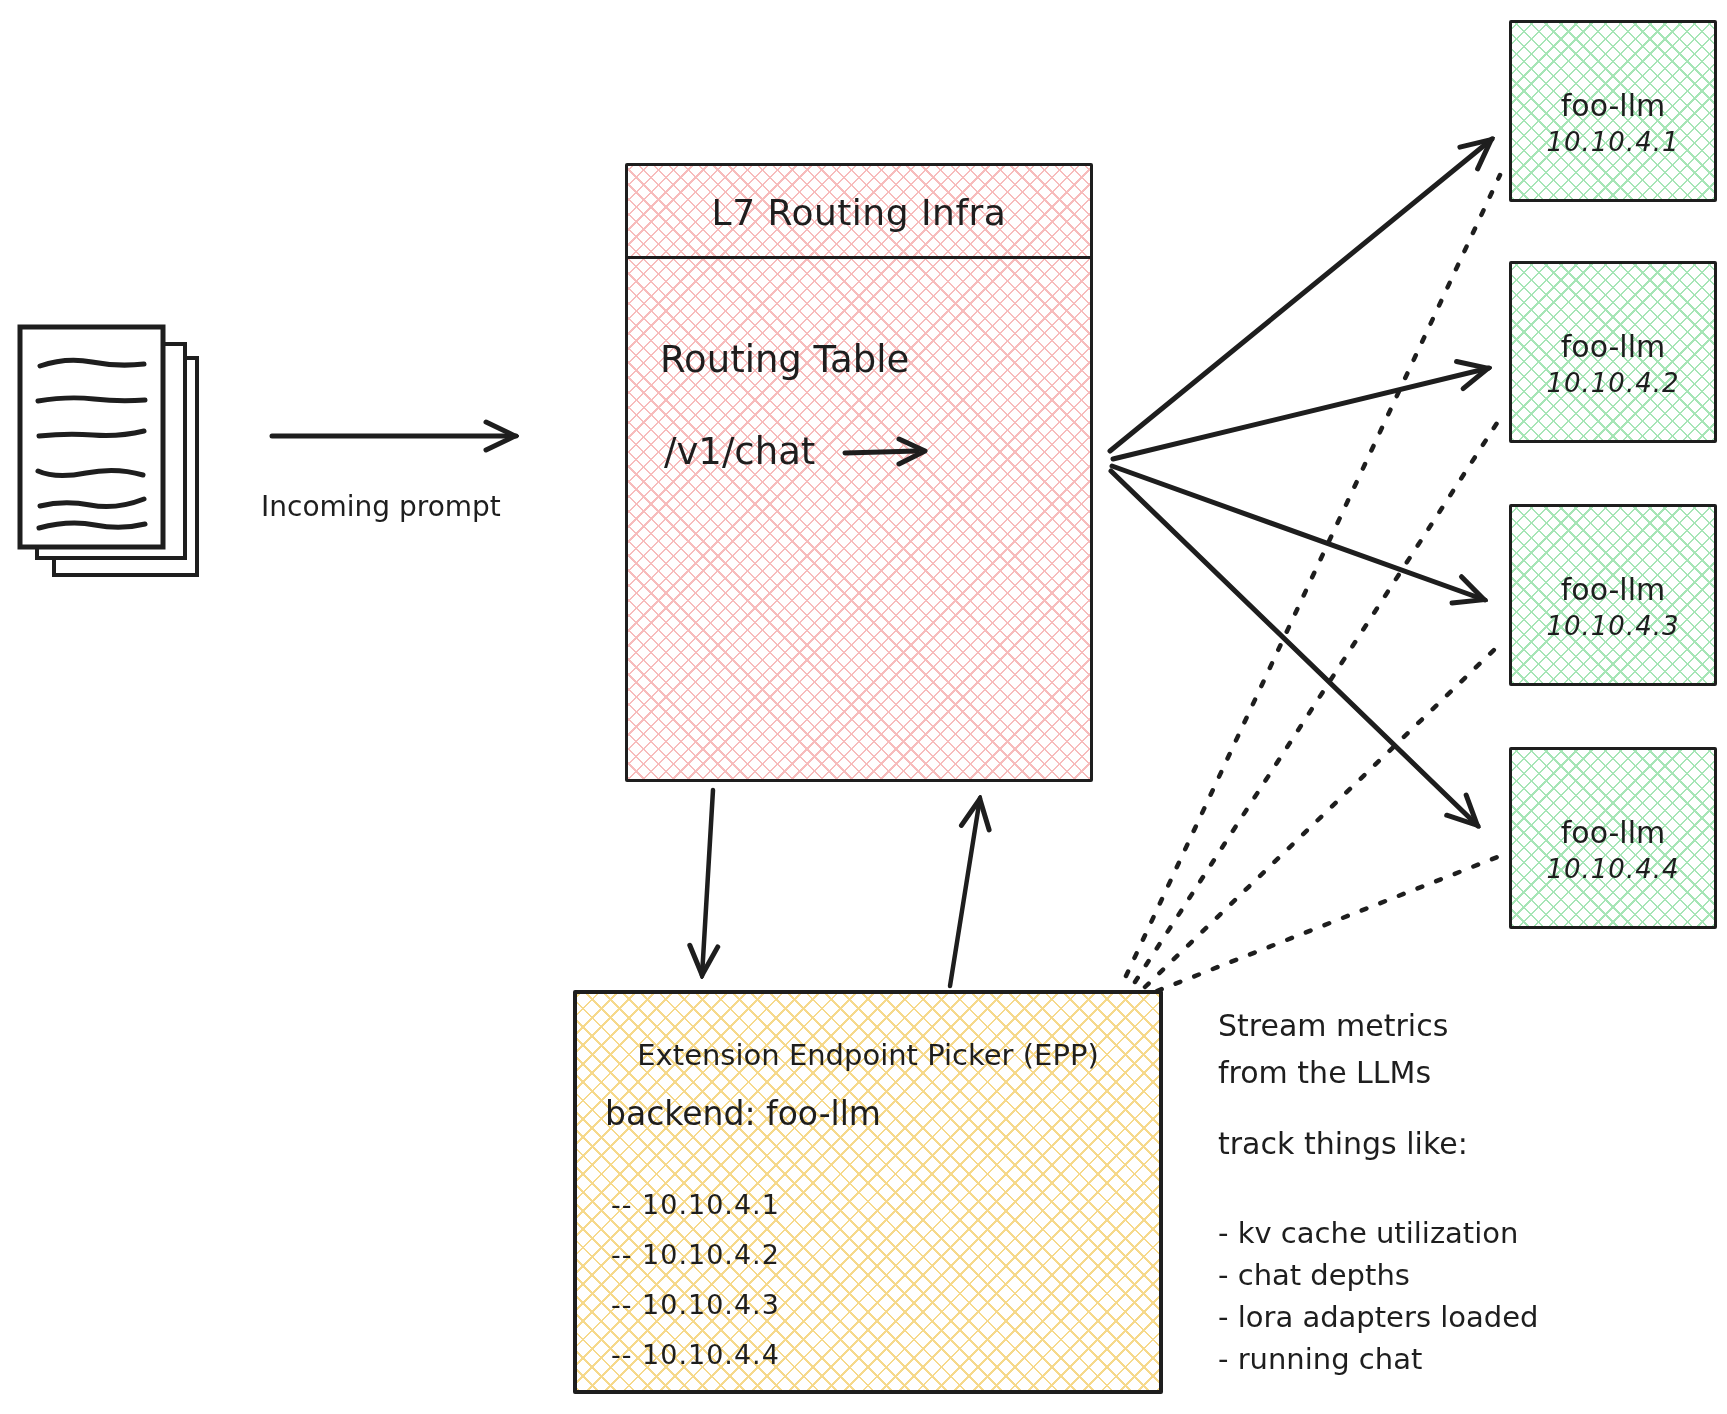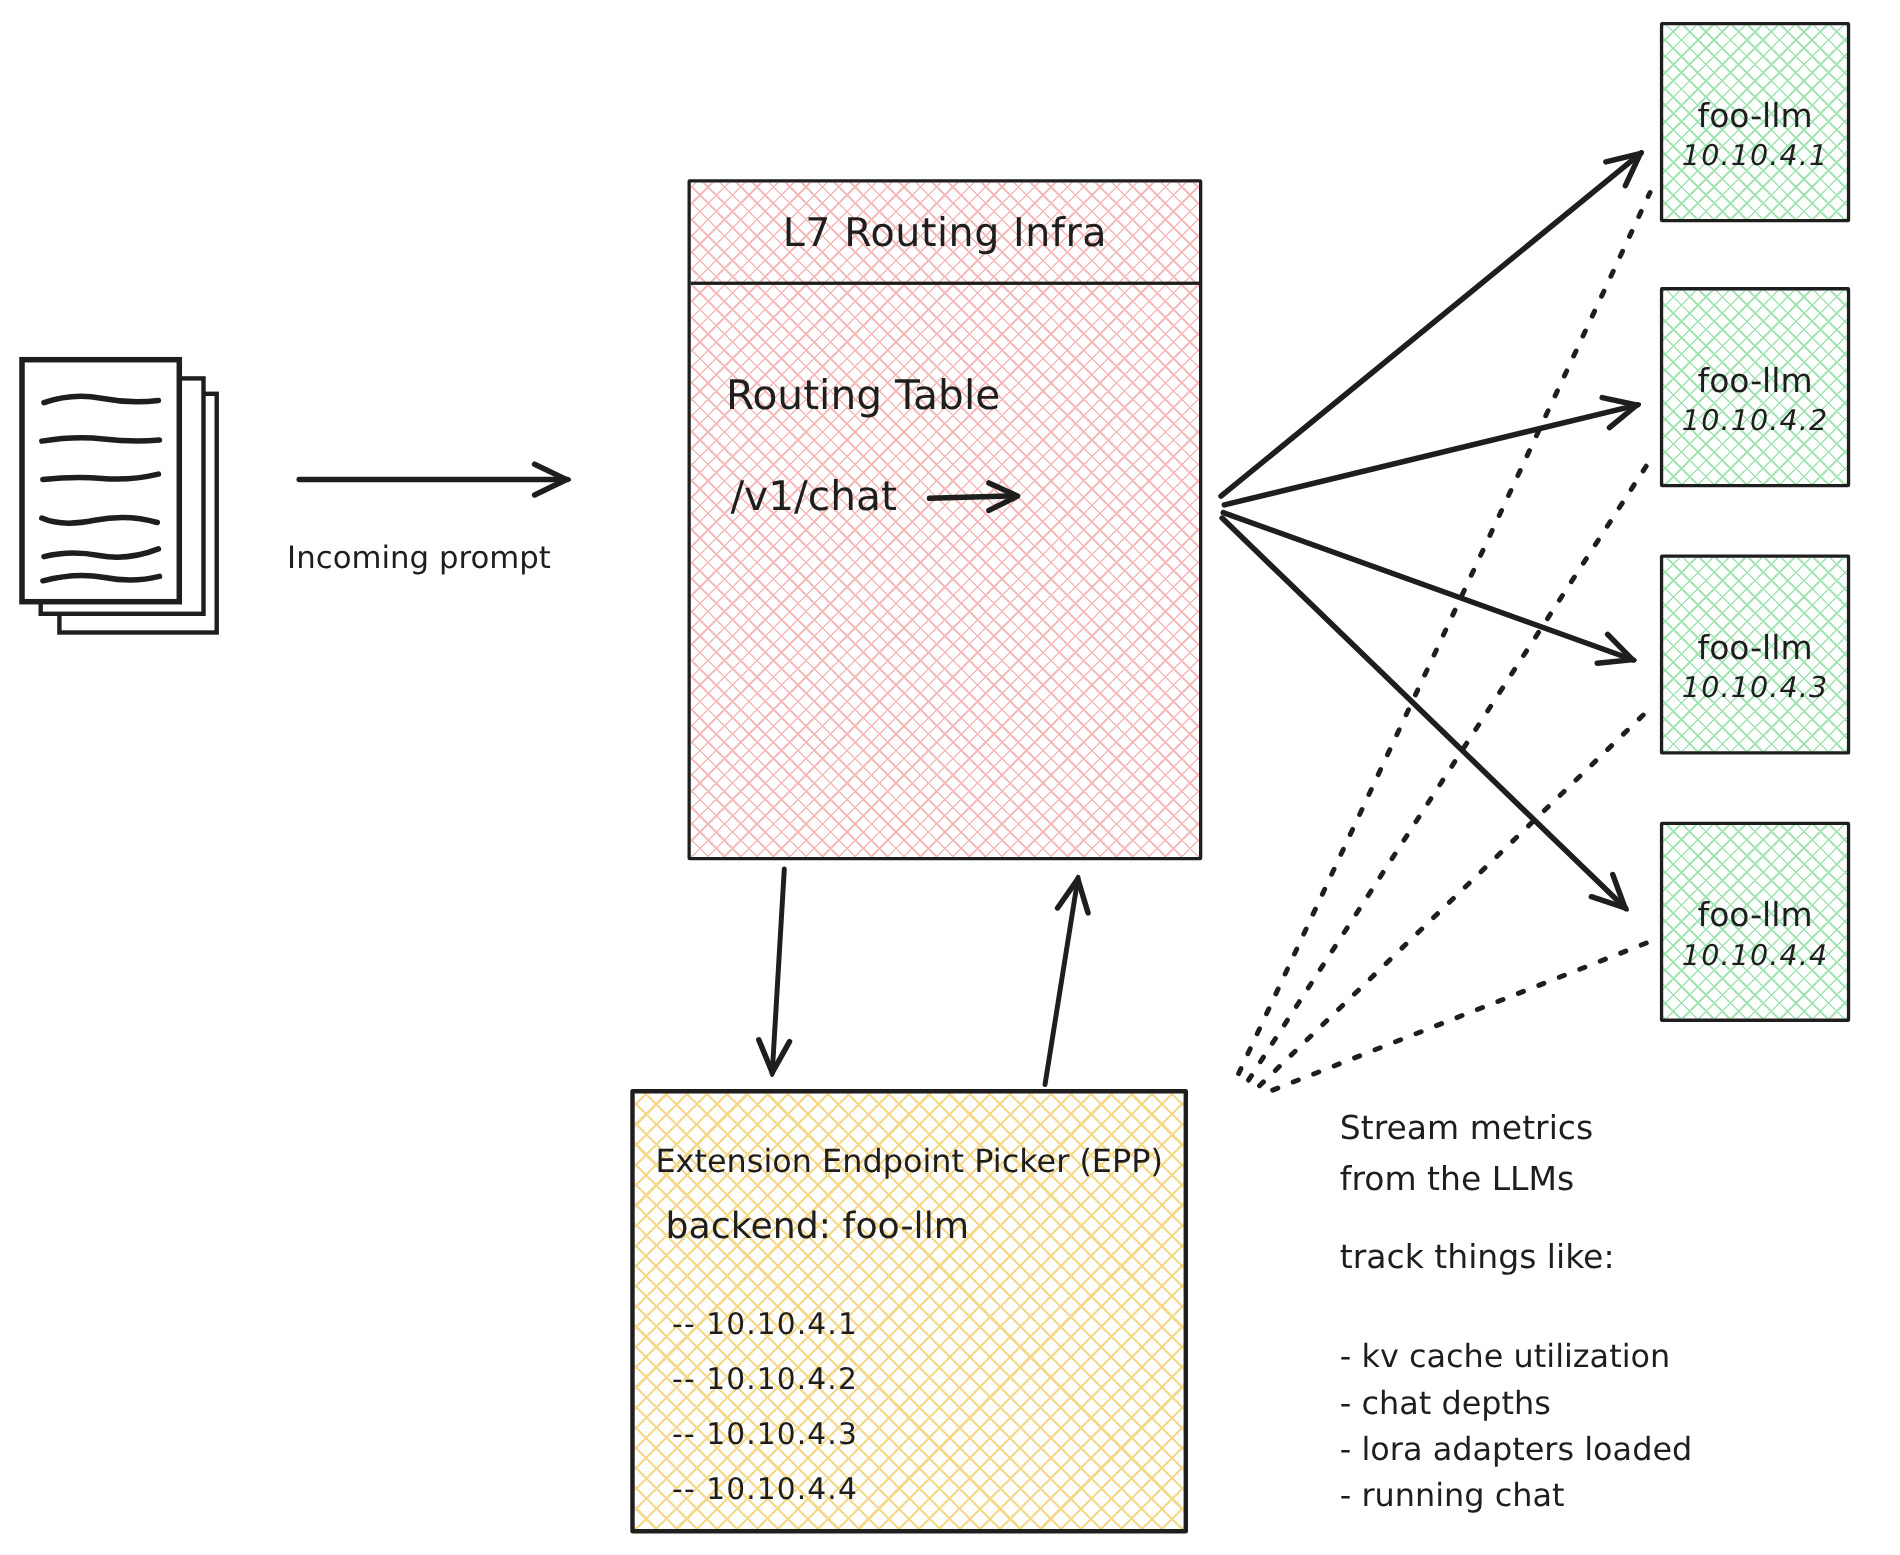--- a/index.html
+++ b/index.html
@@ -39,7 +39,7 @@
   .rb-line2{position:absolute;left:36px;top:264px;font-size:37px;display:flex;align-items:center;gap:26px;}
 
   
-  .llm-box{left:1509px;width:173px;height:182px;--hc:var(--green);
+  .llm-box{left:1509px;width:208px;height:182px;--hc:var(--green);
     display:flex;flex-direction:column;align-items:center;justify-content:center;
     padding-top:22px;gap:4px;}
   .llm-name{font-size:30px;}

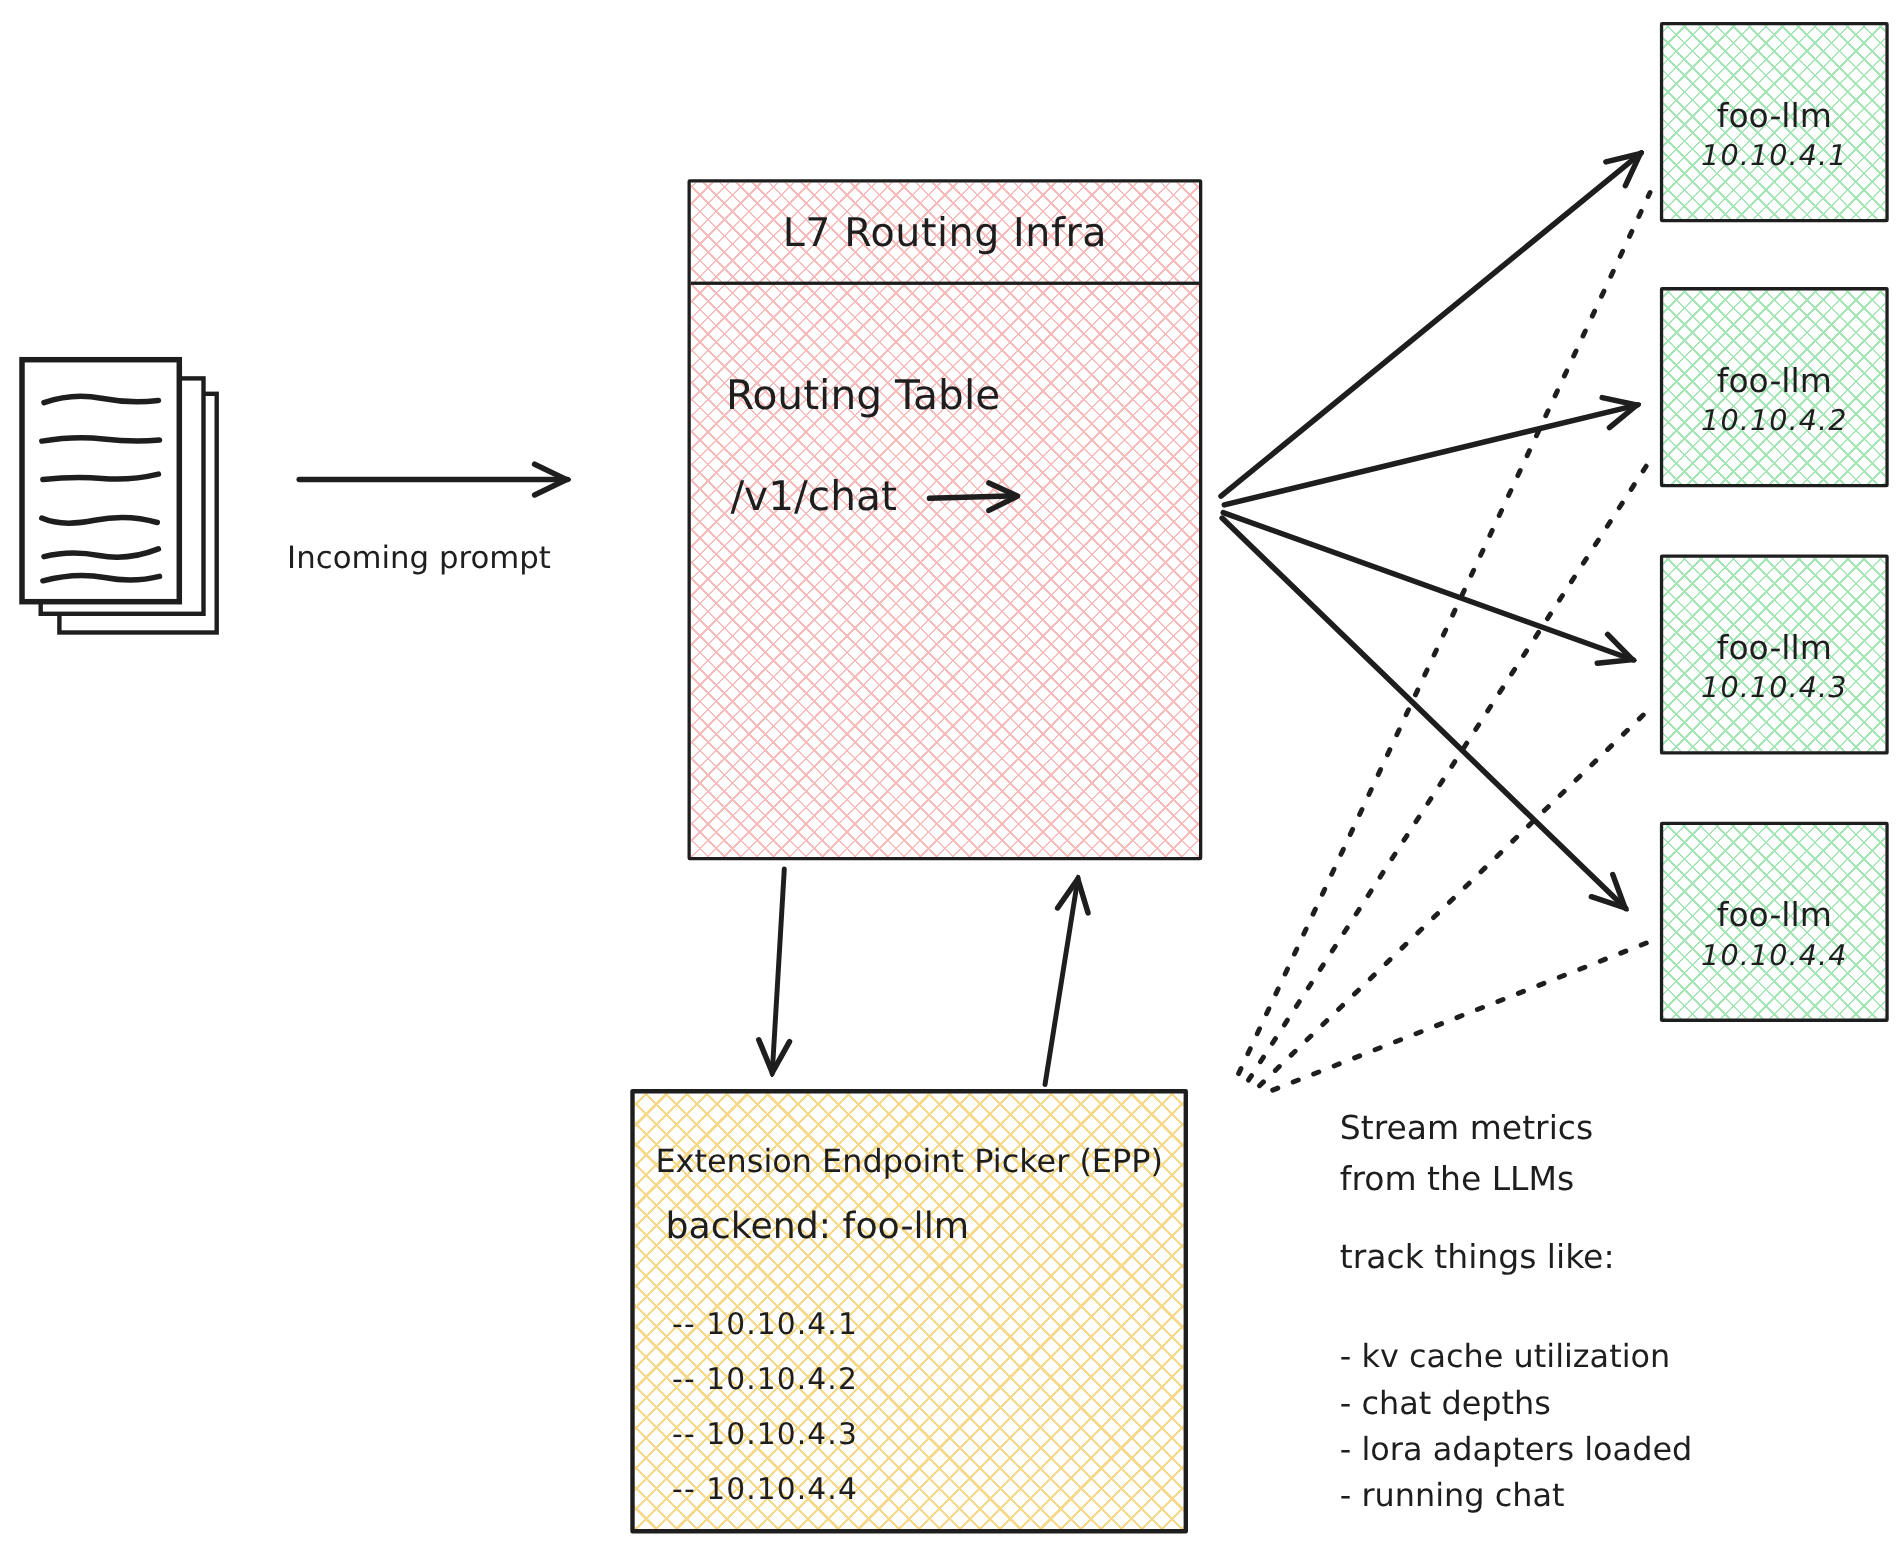--- a/index.html
+++ b/index.html
@@ -46,7 +46,7 @@
   .llm-ip{font-size:26px;letter-spacing:1px;font-style:italic;}
 
   
-  .epp-box{left:573px;top:990px;width:507px;height:404px;--hc:var(--yellow);border-width:4px;}
+  .epp-box{left:573px;top:990px;width:590px;height:404px;--hc:var(--yellow);border-width:4px;}
   .epp-title{position:absolute;left:0;top:44px;width:100%;text-align:center;font-size:29px;}
   .epp-backend{position:absolute;left:28px;top:100px;font-size:33px;}
   .epp-list{position:absolute;left:34px;top:186px;font-size:27px;line-height:50px;letter-spacing:1px;}

